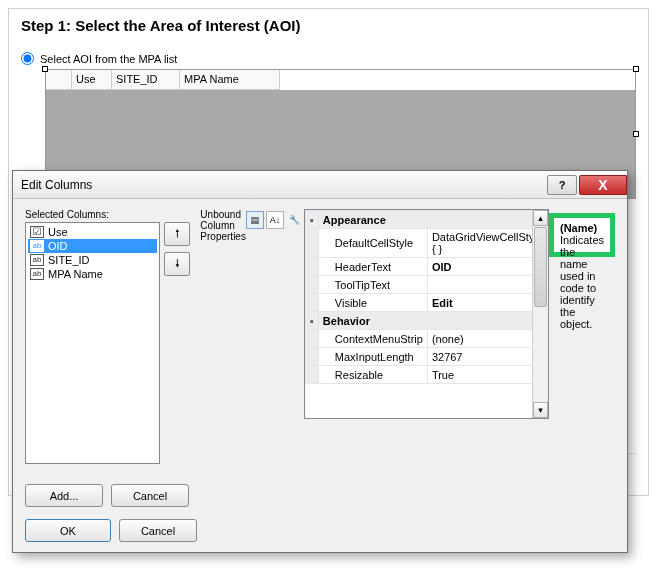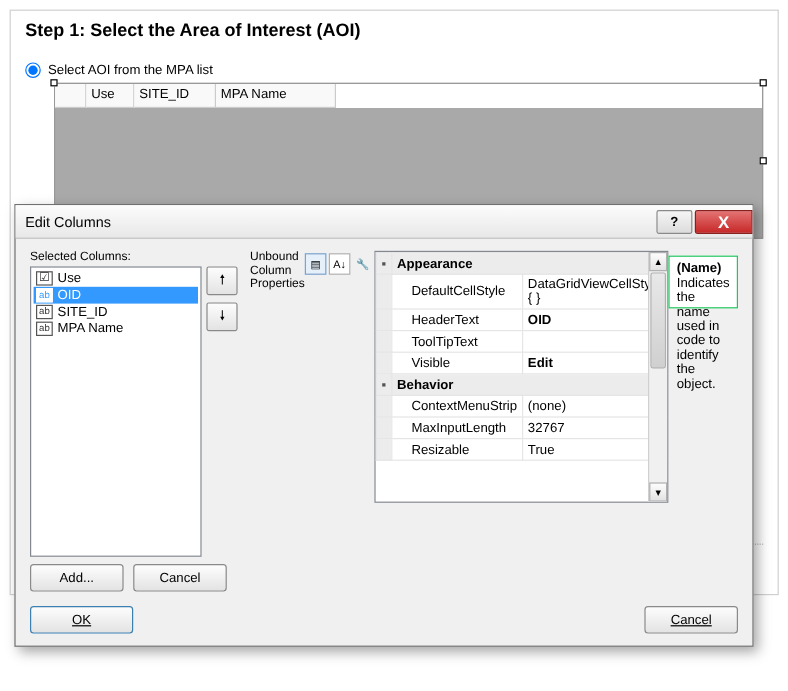--- a/index.html
+++ b/index.html
@@ -52,7 +52,7 @@
 .prop-table .expcell { width: 14px; text-align: center; color: #555; background: #ececec !important; }
 .prop-table .namecell { width: 40%; padding-left: 16px; }
 .prop-table .valb { font-weight: bold; }
-.help-panel { border: 1px solid #22c55e; background: #fff; margin-top: 4px; padding: 4px 6px; height: 44px; }
+.help-panel { border: 5px solid #22c55e; background: #fff; margin-top: 4px; padding: 4px 6px; height: 44px; }
 .help-panel .hn { font-weight: bold; }
 .dlg-footer { display: flex; justify-content: space-between; gap: 8px; padding: 6px 12px 10px; text-decoration: underline; }
 .btn.ok { min-width: 86px; border-color: #3c7fb1; }

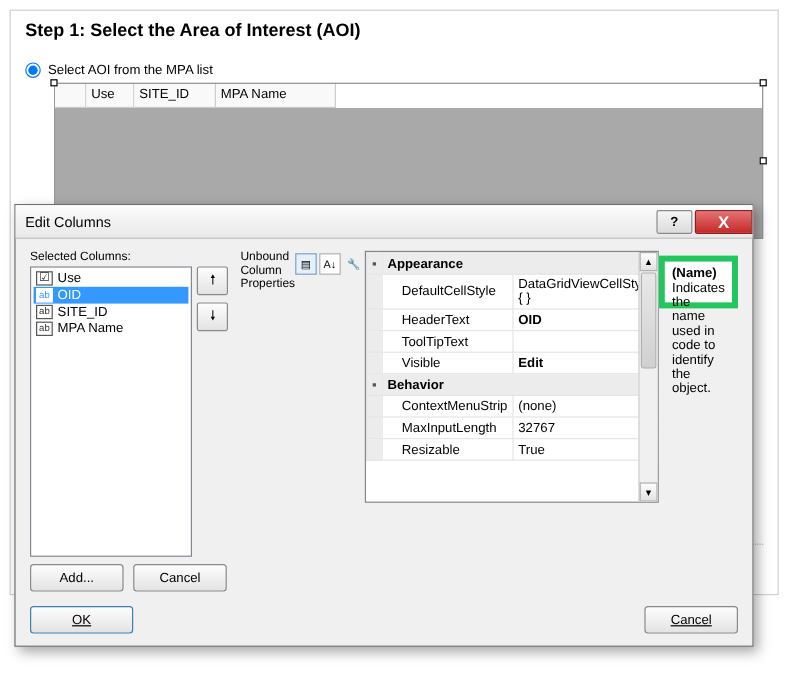--- a/index.html
+++ b/index.html
@@ -35,7 +35,7 @@
 .ic.chk { font-size: 10px; }
 .arrowcol { display: flex; flex-direction: column; gap: 6px; }
 .sqbtn { width: 26px; height: 24px; border: 1px solid #8a8a8a; background: linear-gradient(#fdfdfd,#e3e3e3); display: flex; align-items: center; justify-content: center; cursor: pointer; border-radius: 2px; font-size: 13px; }
-.btnrow { display: flex; gap: 8px; margin-top: 6px; }
+.btnrow { display: flex; gap: 8px; margin-top: 20px; }
 .btn { height: 23px; border: 1px solid #8a8a8a; background: linear-gradient(#fdfdfd,#e3e3e3); border-radius: 3px; padding: 0 10px; display: flex; align-items: center; justify-content: center; cursor: pointer; min-width: 78px; }
 .right { flex: 1; display: flex; flex-direction: row; }
 .tool-row { display: flex; gap: 2px; margin: 2px 0 4px; }

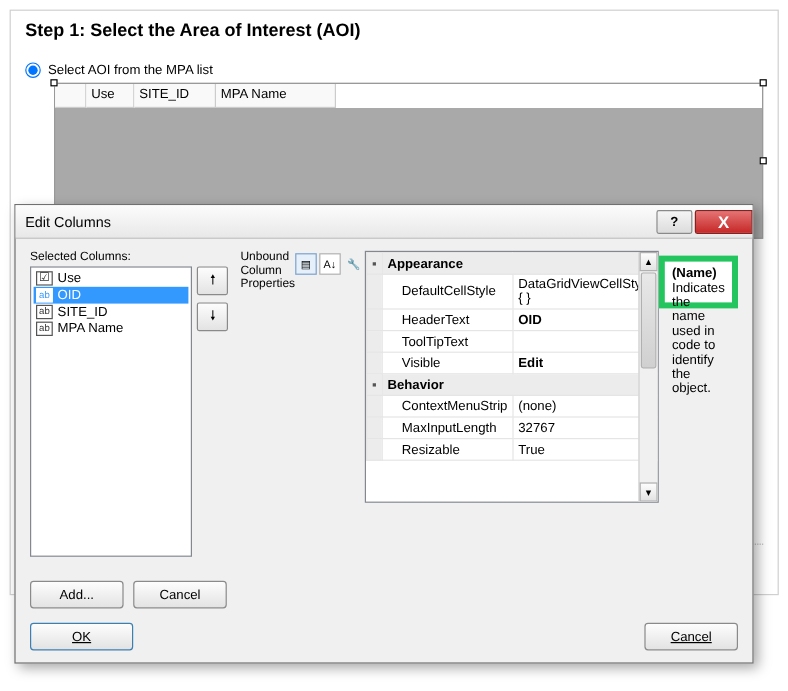--- a/index.html
+++ b/index.html
@@ -54,7 +54,7 @@
 .prop-table .valb { font-weight: bold; }
 .help-panel { border: 5px solid #22c55e; background: #fff; margin-top: 4px; padding: 4px 6px; height: 44px; }
 .help-panel .hn { font-weight: bold; }
-.dlg-footer { display: flex; justify-content: space-between; gap: 8px; padding: 6px 12px 10px; text-decoration: underline; }
+.dlg-footer { display: flex; justify-content: flex-start; gap: 8px; padding: 6px 12px 10px; }
 .btn.ok { min-width: 86px; border-color: #3c7fb1; }
 </style>
 </head>

